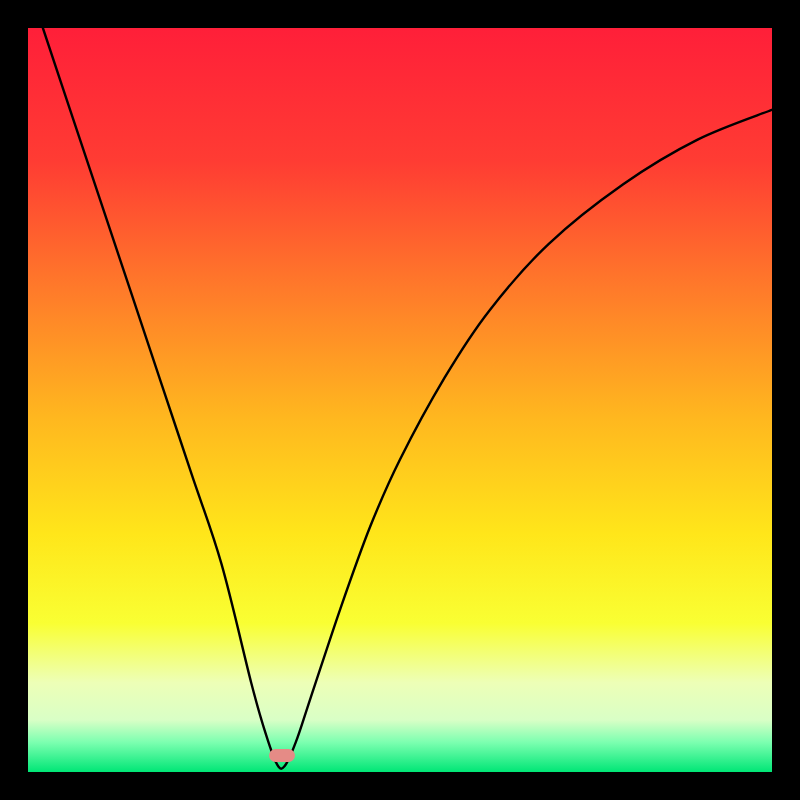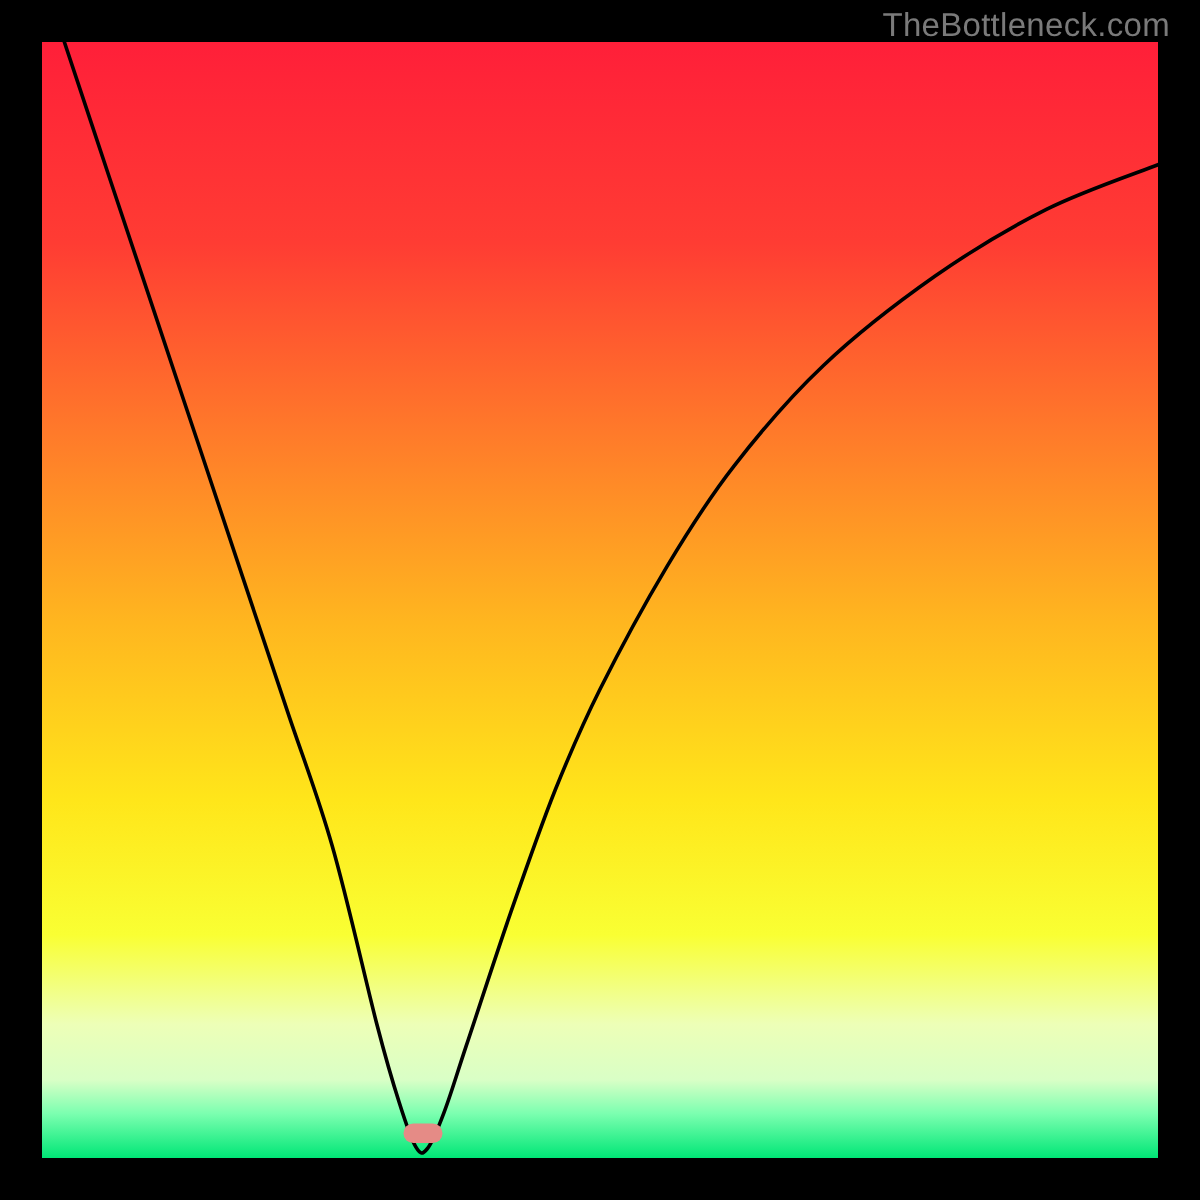--- a/index.html
+++ b/index.html
@@ -60,7 +60,6 @@
 
 <div class="frame">
 
-  <div class="watermark">TheBottleneck.com</div>
 
   <div class="plot-area">
     <div class="gradient" id="bg-gradient" style="background: linear-gradient(rgb(255, 31, 57) 0%, rgb(255, 60, 51) 18%, rgb(255, 122, 42) 35%, rgb(255, 182, 31) 52%, rgb(255, 230, 26) 68%, rgb(249, 255, 51) 80%, rgb(237, 255, 183) 88%, rgb(217, 255, 198) 93%, rgb(124, 255, 176) 96%, rgb(0, 230, 118) 100%);"></div>

